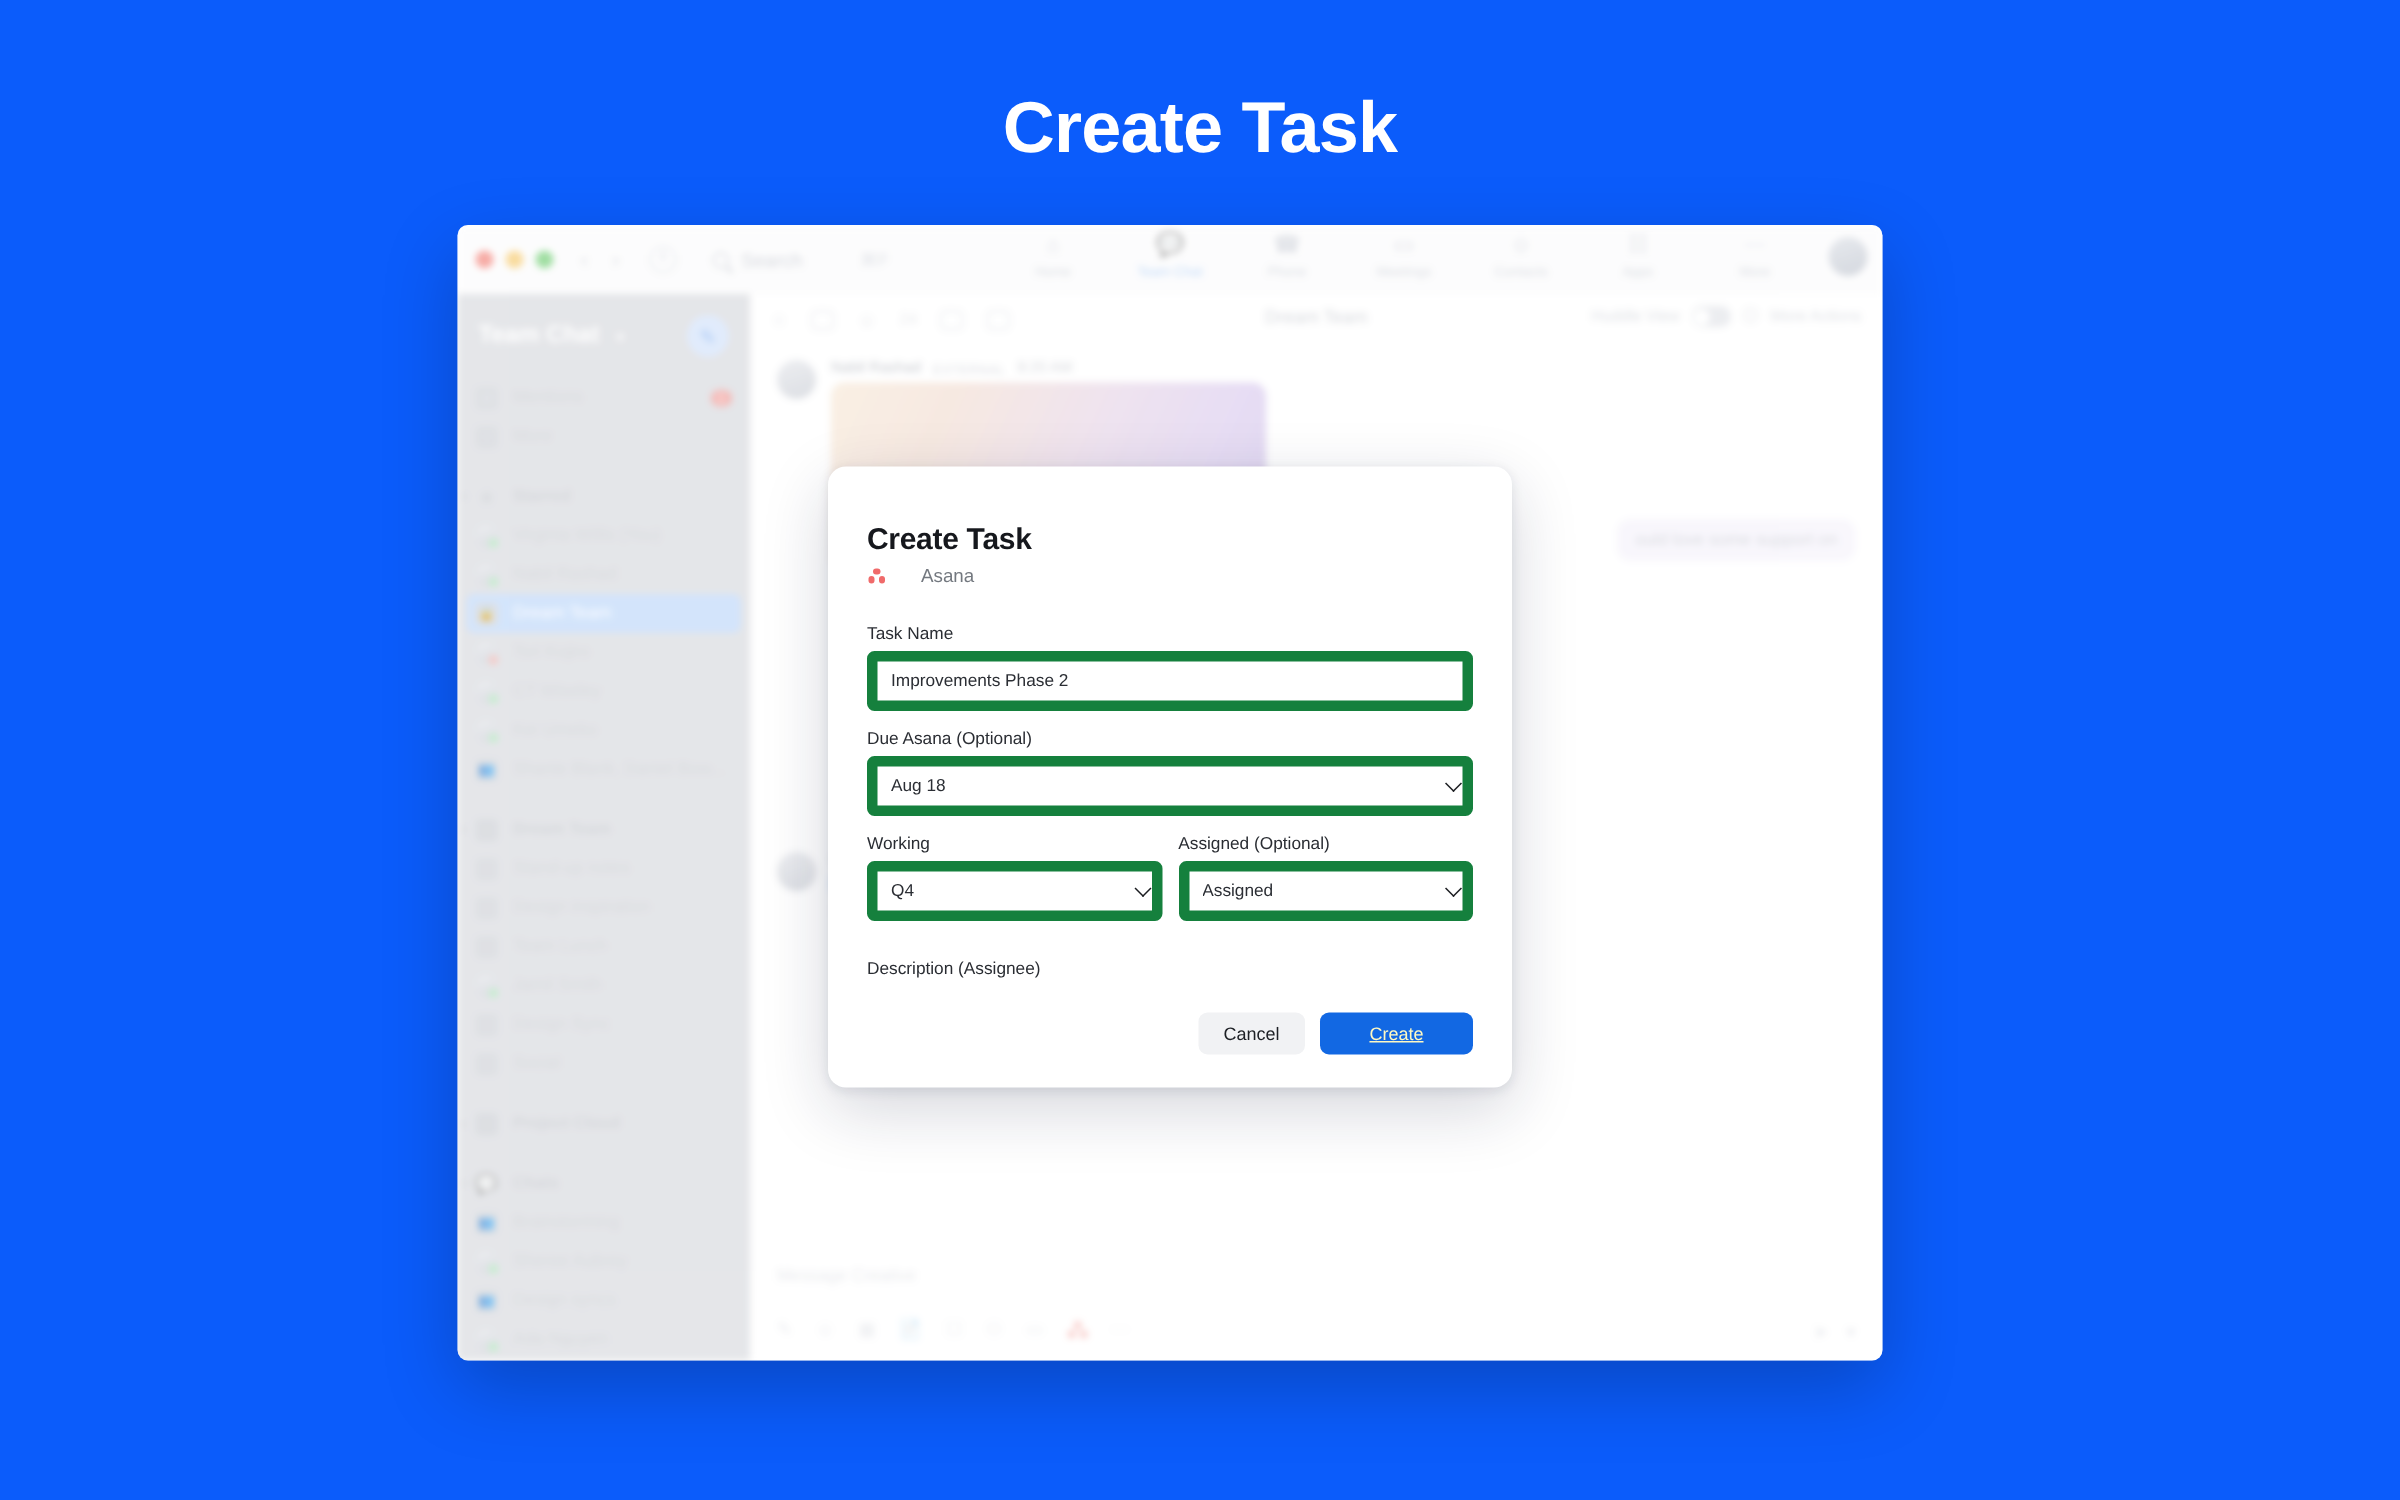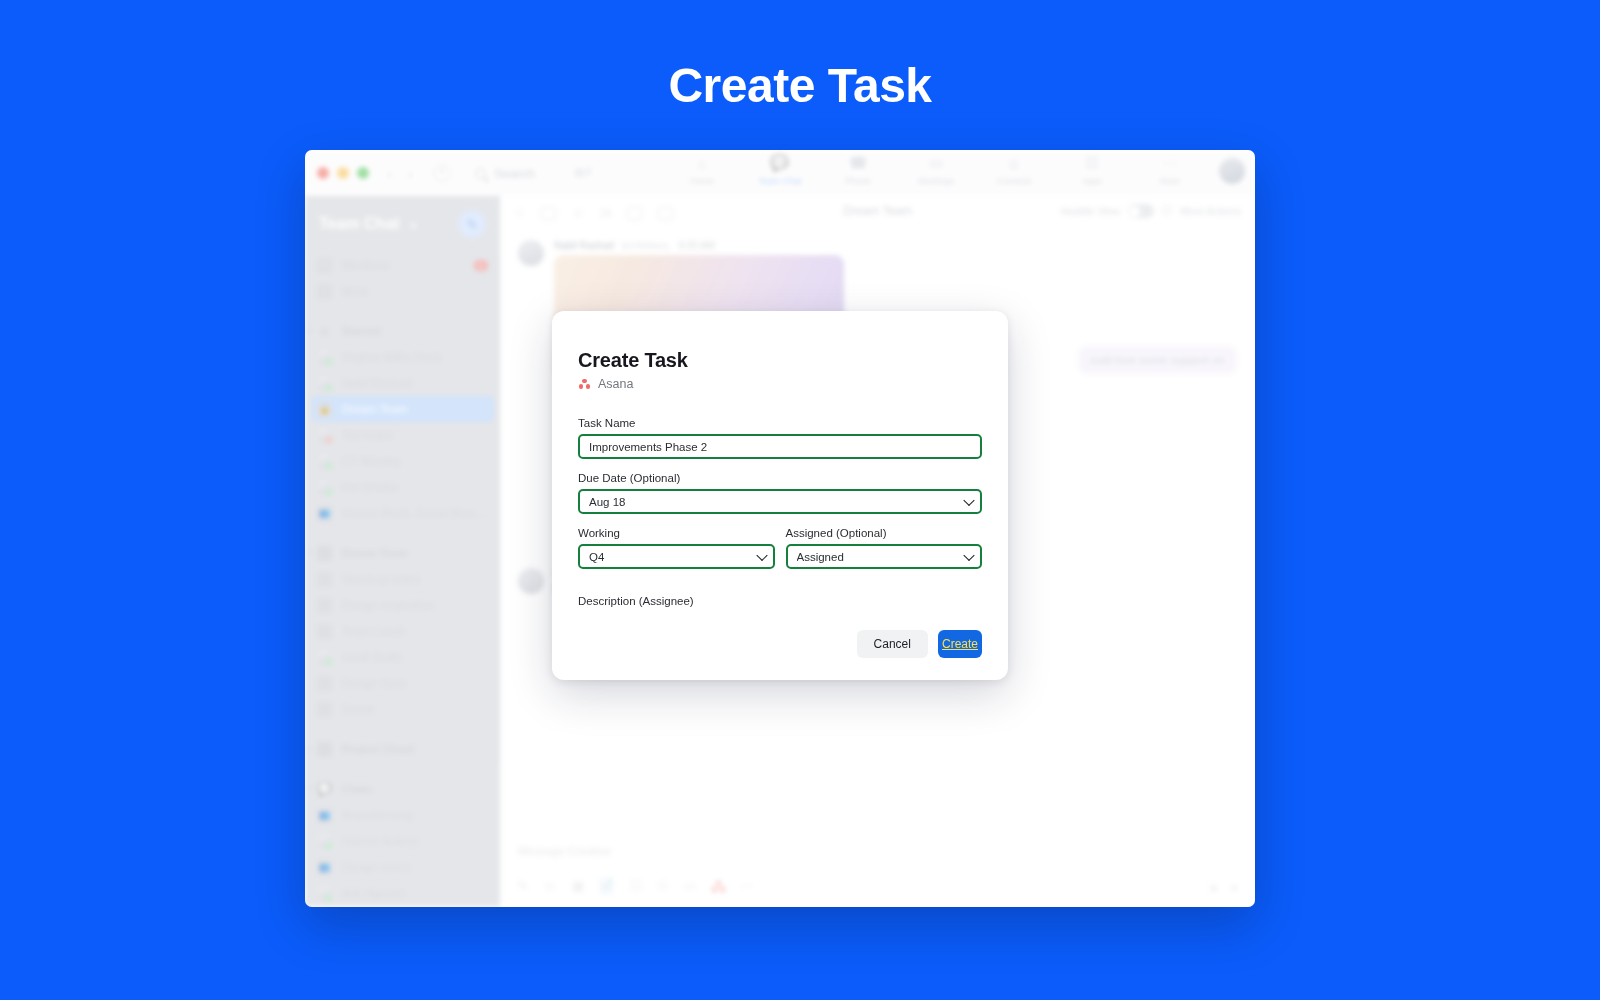--- a/index.html
+++ b/index.html
@@ -213,7 +213,7 @@
     padding: 38px 26px 22px 26px;
   }
   .modal-title { font-size: 20px; font-weight: bold; color: #16181d; letter-spacing: -0.2px; }
-  .modal-sub { display: flex; align-items: center; gap: 7px; margin-top: 5px; color: #73787f; font-size: 12.5px; }
+  .modal-sub { display: flex; align-items: center; gap: 23px; margin-top: 5px; color: #73787f; font-size: 12.5px; }
   .asana-mark { position: relative; width: 13px; height: 11px; display:inline-block;}
   .asana-mark i { position: absolute; width: 4.5px; height: 4.5px; border-radius: 50%; background: #f06a6a; }
   .asana-mark i:nth-child(1){ left:4px; top:0; }

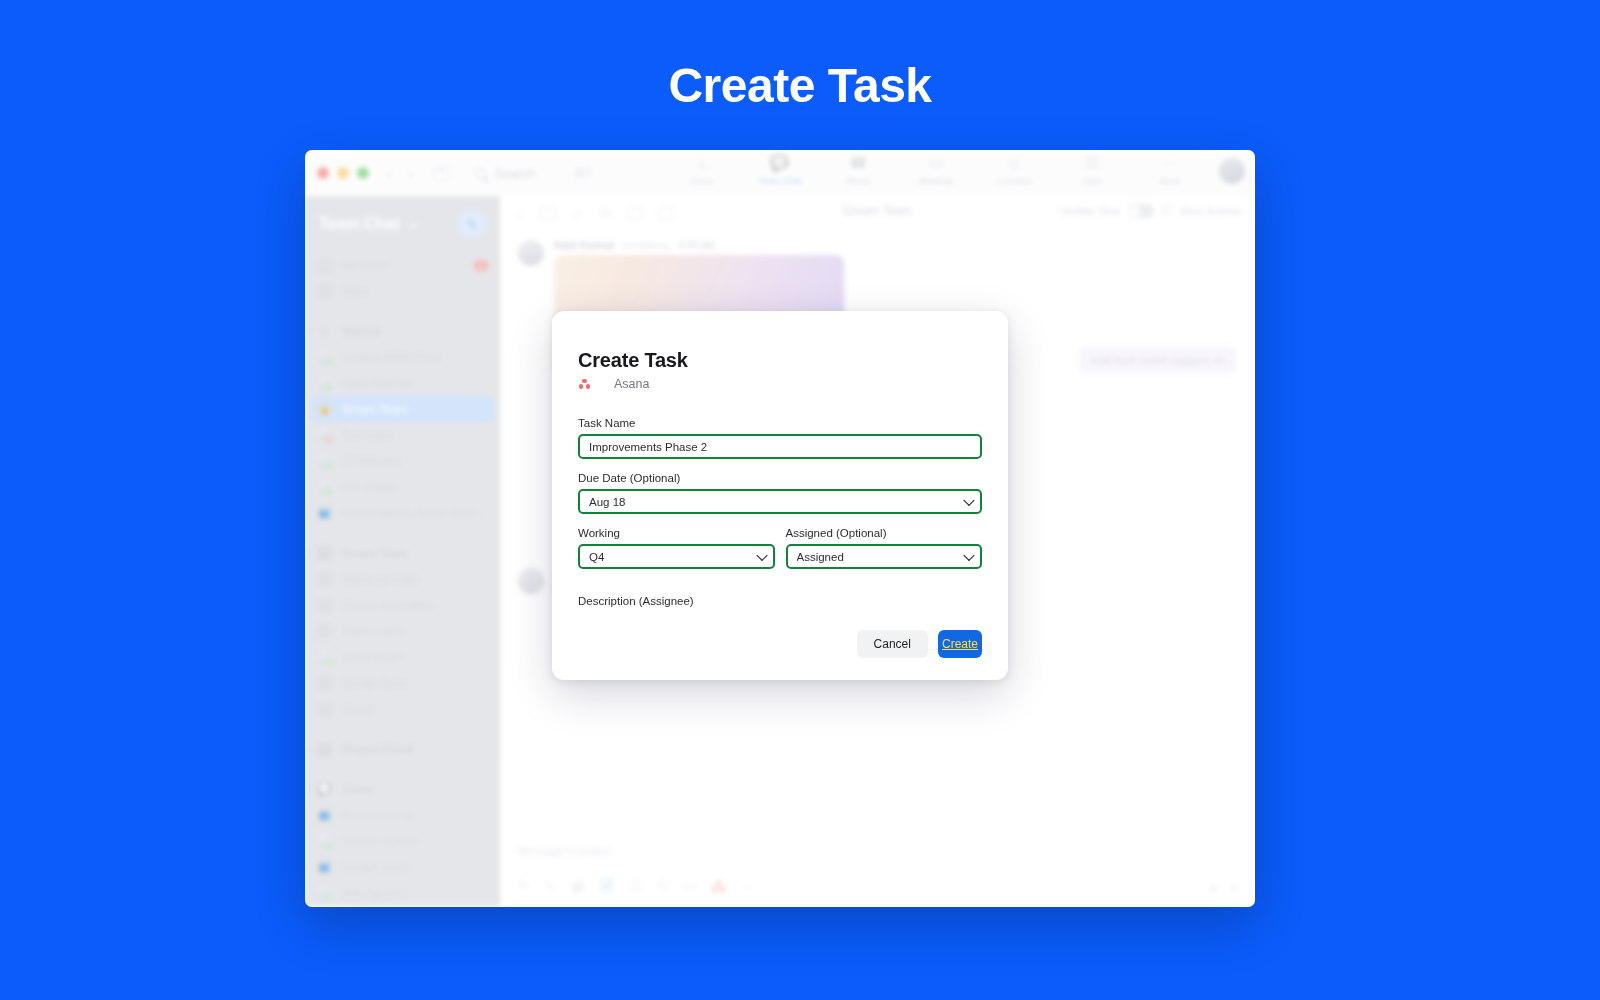--- a/index.html
+++ b/index.html
@@ -226,8 +226,8 @@
   .form-block { margin-top: 26px; }
 
   .text-input, .select-input {
-    width: 100%; height: 25px;
-    border: 2px solid #15803d; border-radius: 5px;
+    width: 100%; height: 40px;
+    border: 7px solid #15803d; border-radius: 5px;
     background: #fff;
     font-family: "Liberation Sans", sans-serif;
     font-size: 11.5px; color: #2b2e34;

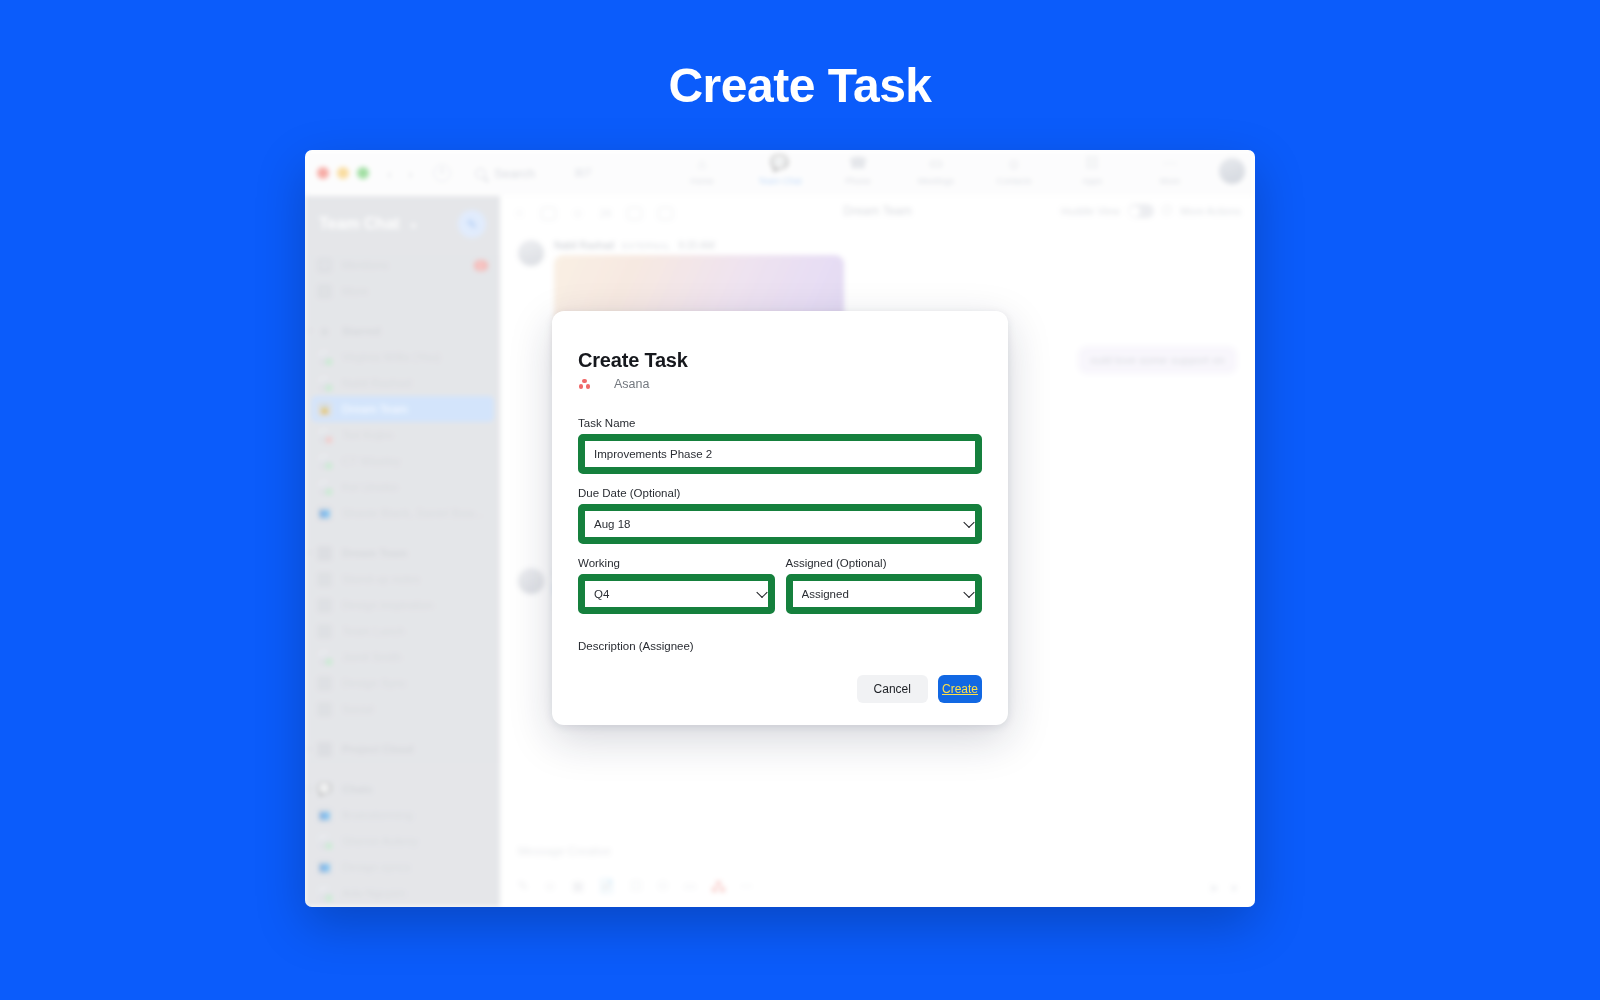--- a/index.html
+++ b/index.html
@@ -546,7 +546,7 @@
 
   <div class="form-row">
     <div class="form-col">
-      <label class="field-label">Due Date (Optional)</label>
+      <label class="field-label">Due Asana (Optional)</label>
       <div class="select-wrap">
         <input class="select-input" readonly="" value="Aug 18" style="">
         <span class="chev"></span>

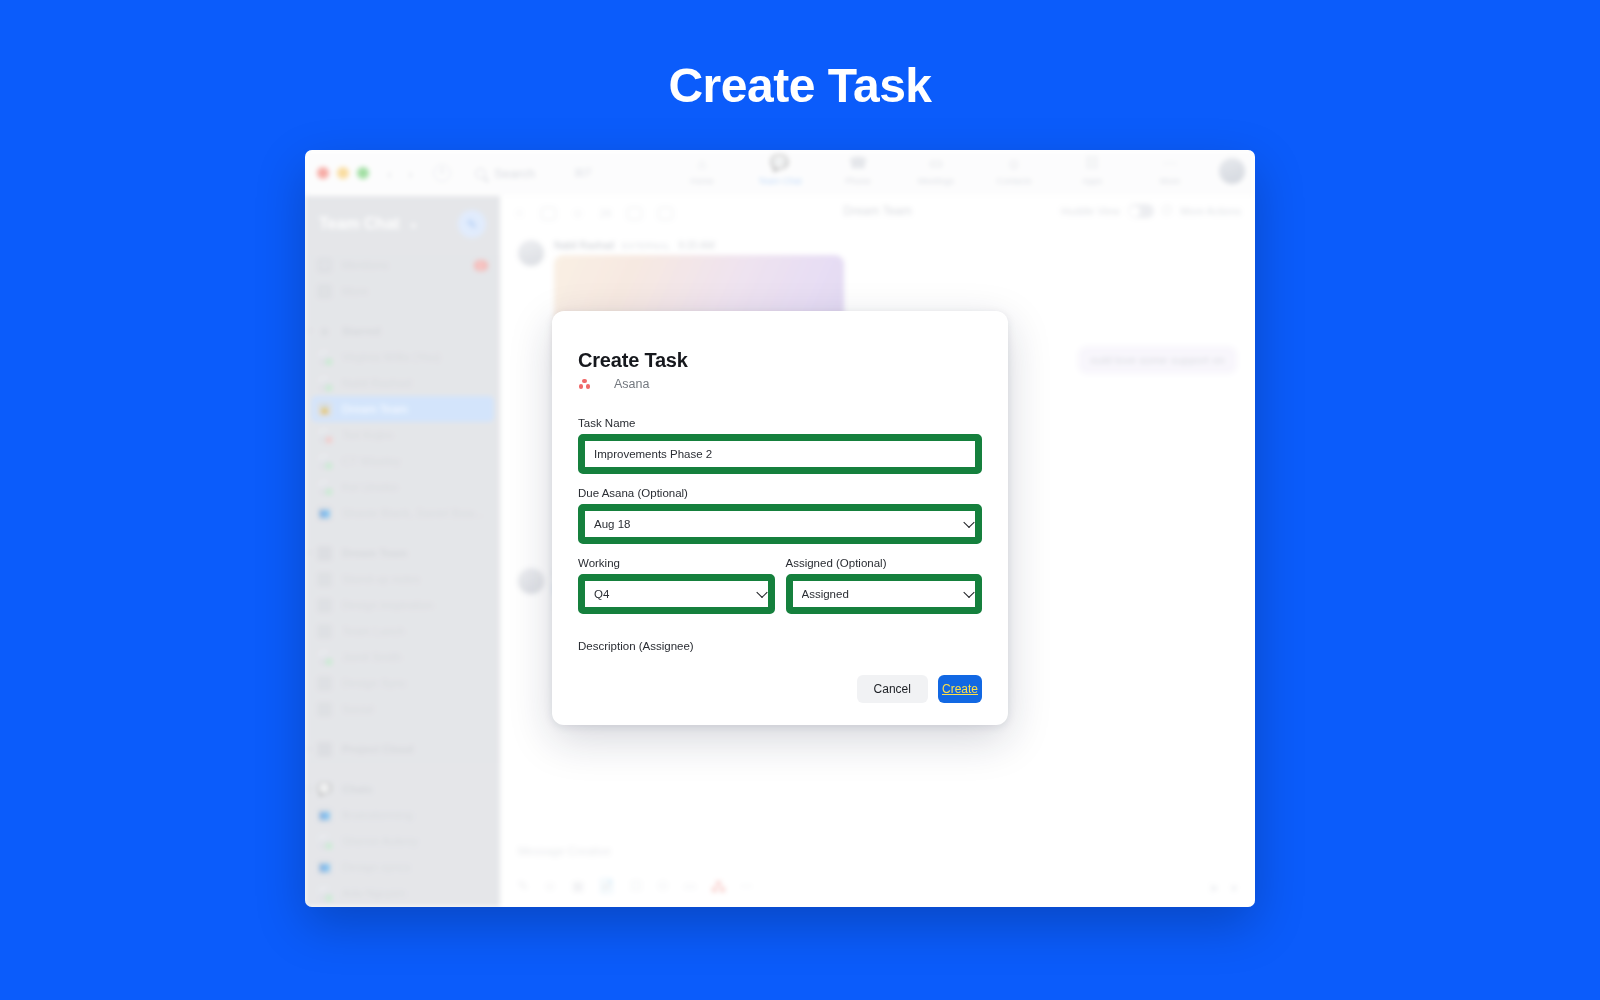--- a/index.html
+++ b/index.html
@@ -257,7 +257,7 @@
     padding: 7px 17px; cursor: pointer;
   }
   .btn-cancel { background: #f1f2f4; color: #1d2025; }
-  .btn-create { background: #1268e3; color: #fde047; padding: 7px 4px; text-decoration: underline; }
+  .btn-create { background: #1268e3; color: #fef9c3; padding: 7px 33px; text-decoration: underline; }
 </style>
 </head>
 <body>

